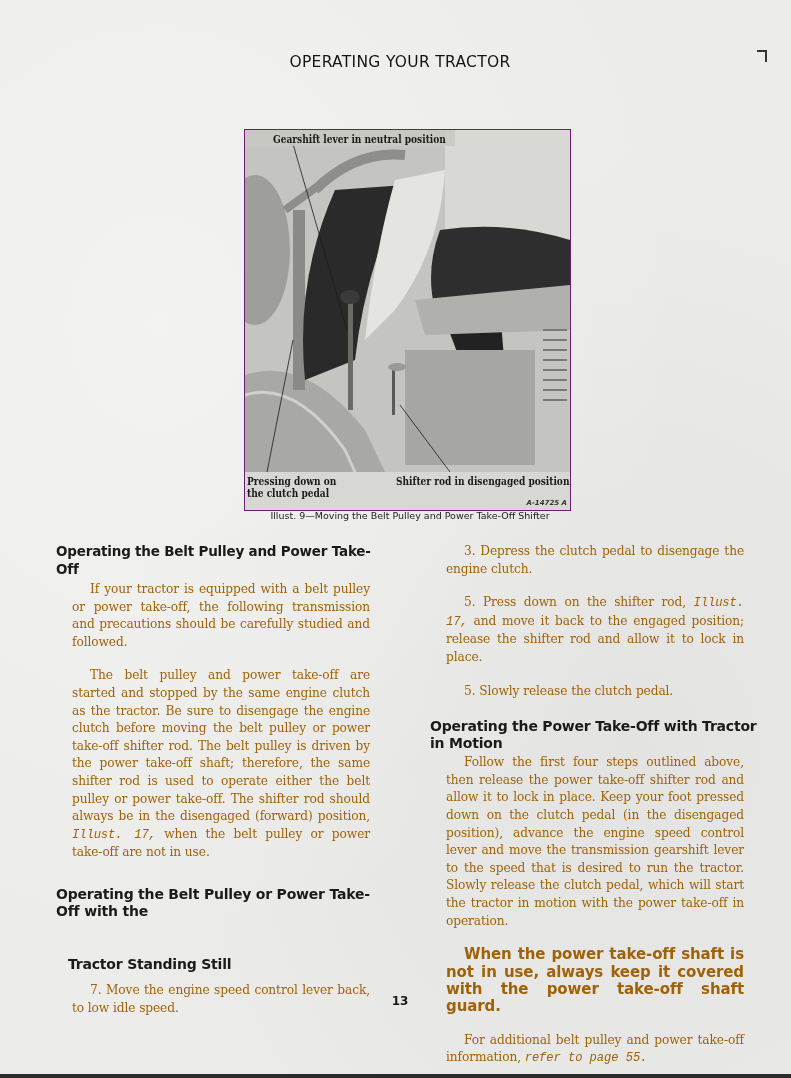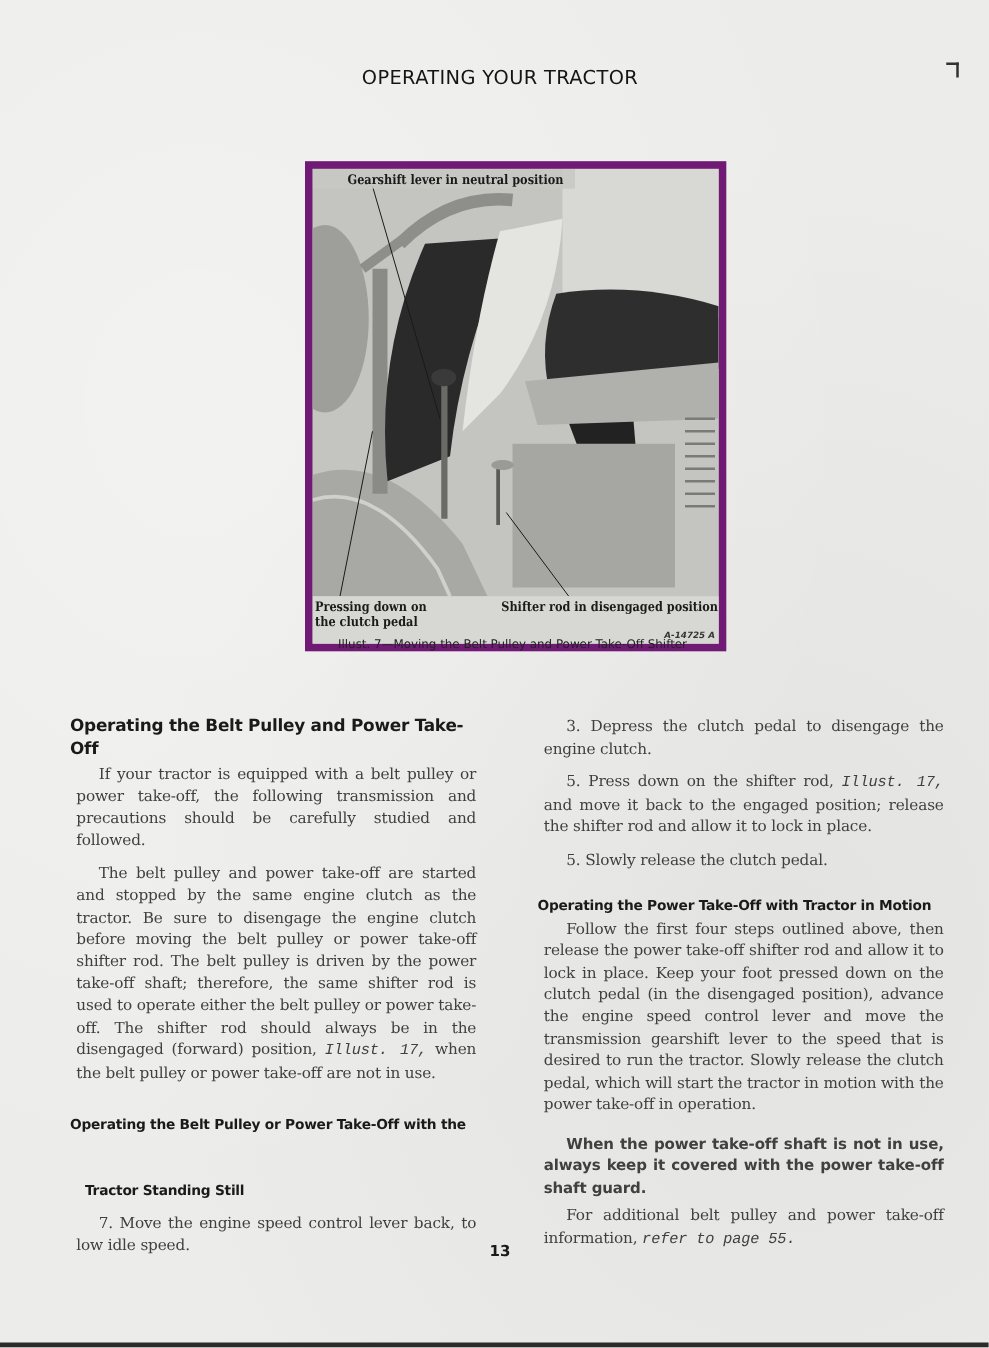--- a/index.html
+++ b/index.html
@@ -25,7 +25,7 @@
   .figure {
     position:absolute; left:244px; top:129px; width:325px; height:380px;
     background:#b8b8b4; overflow:hidden;
-    border:6px solid #701a75;
+    border:1px solid #701a75;
   }
   .figure svg { position:absolute; left:0; top:0; }
   .fig-label {

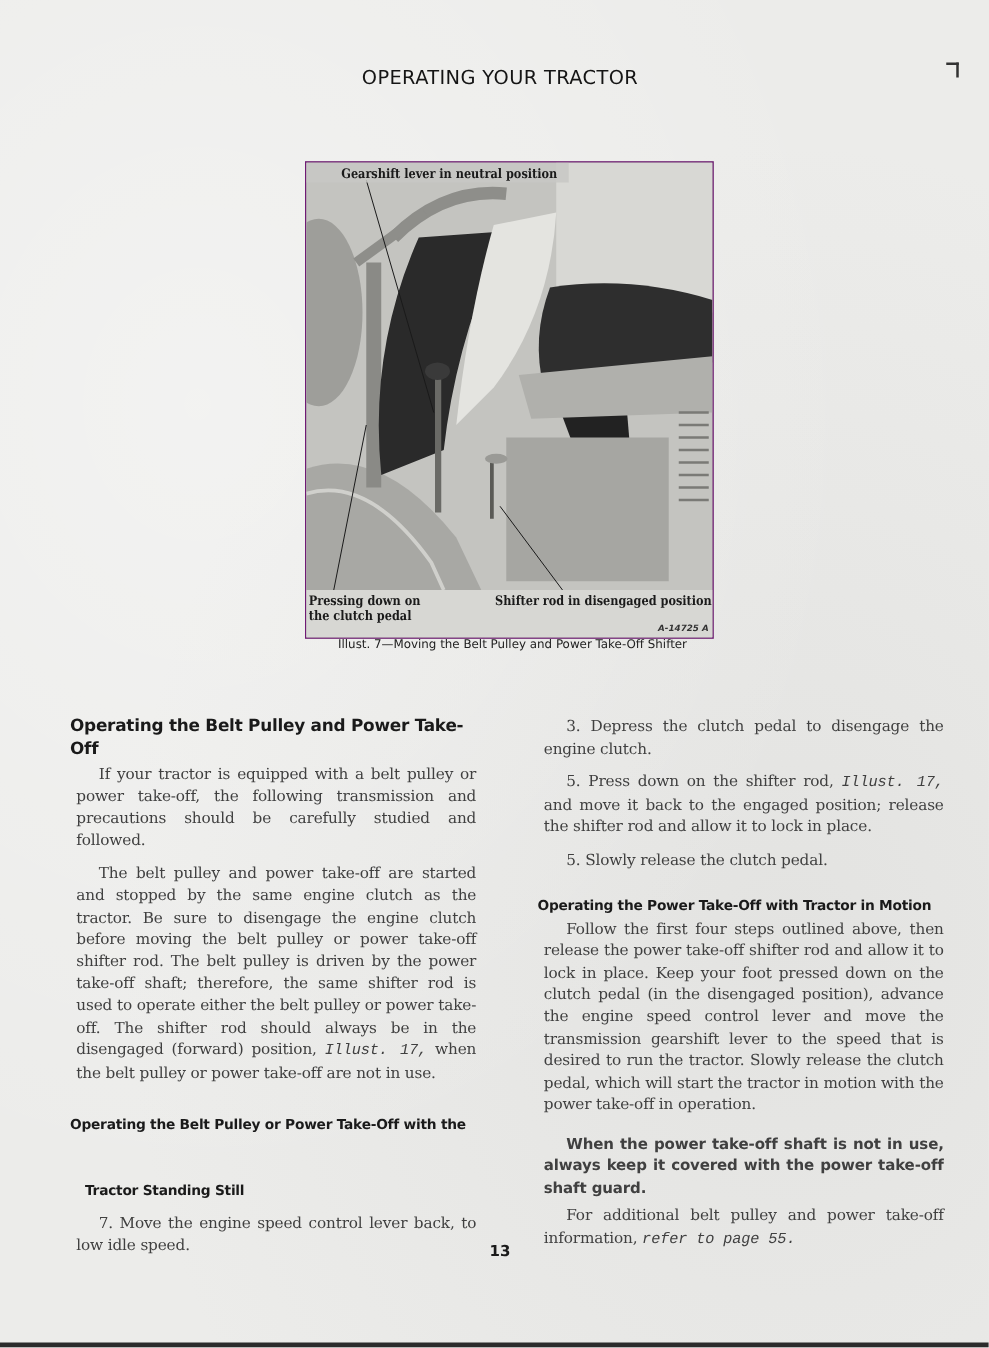--- a/index.html
+++ b/index.html
@@ -142,7 +142,7 @@
 </div>
 
 <div class="caption">
-  <div>Illust. 7—Moving the Belt Pulley and Power Take-Off Shifter</div>
+  <div>Illust. 9—Moving the Belt Pulley and Power Take-Off Shifter</div>
 </div>
 
 <div class="col left">

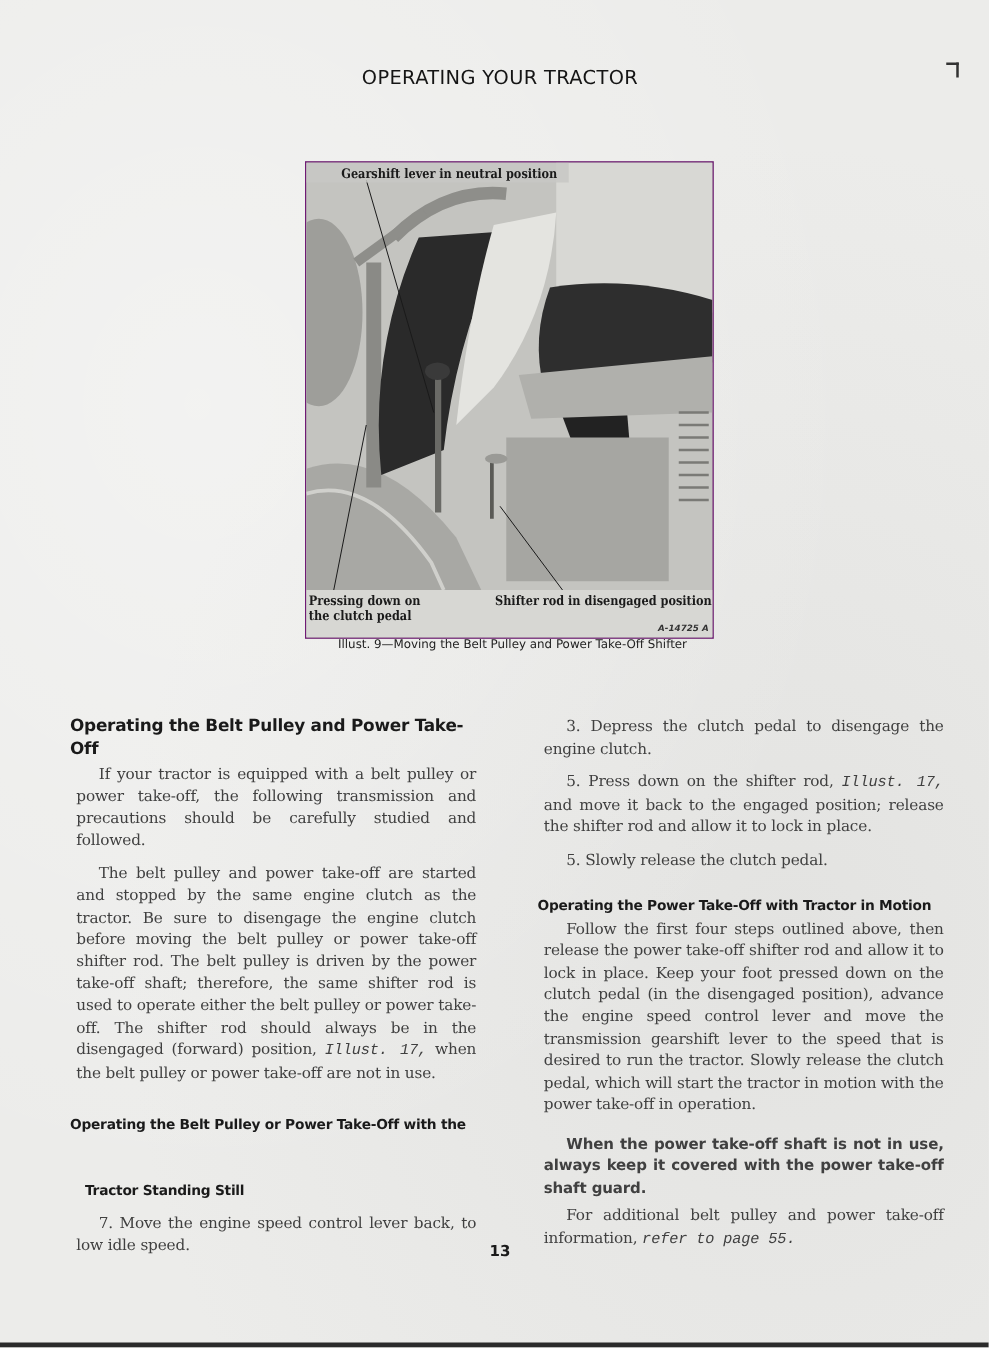--- a/index.html
+++ b/index.html
@@ -50,7 +50,7 @@
     font-family:"DejaVu Sans", sans-serif; font-size:9.5px; line-height:14px; color:#222;
   }
   
-  .col { position:absolute; top:572px; width:330px; }
+  .col { position:absolute; top:542px; width:330px; }
   .col.left { left:56px; }
   .col.right { left:430px; }
   h2 {

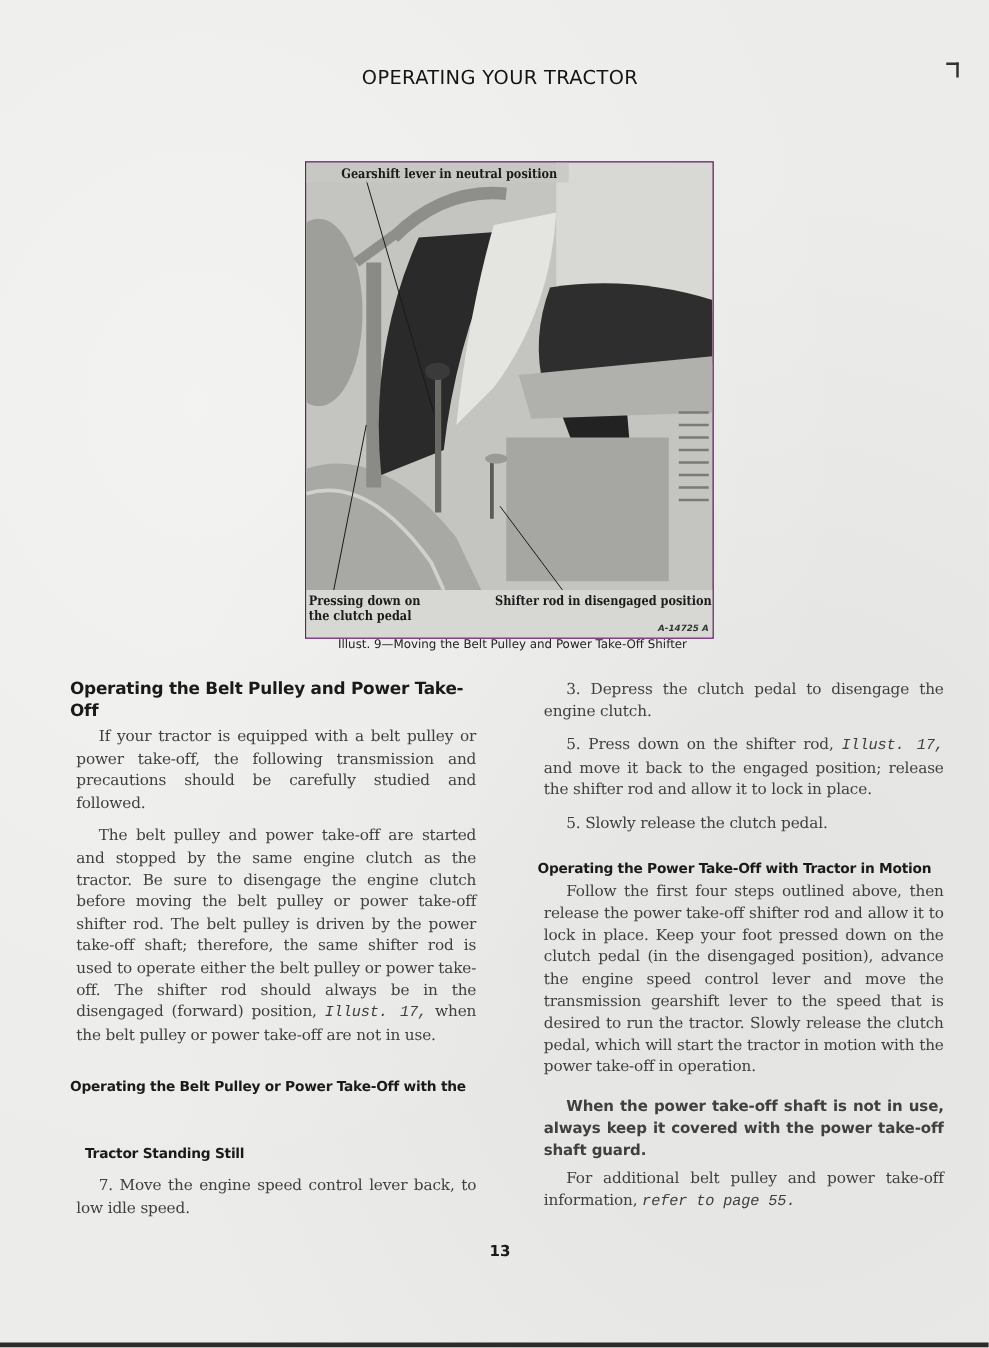--- a/index.html
+++ b/index.html
@@ -63,8 +63,8 @@
   }
   h3 .cont { display:block; padding-left:12px;margin-top:36px; }
   p {
-    margin:5px; font-size:12.2px; line-height:17.6px; text-align:justify;
-    text-indent:18px; color:#404040; letter-spacing:-0.1px;
+    margin:16px; font-size:12.2px; line-height:17.6px; text-align:justify;
+    text-indent:18px; color:#a16207; letter-spacing:-0.1px;
   }
   p.bold-note {
     font-family:"DejaVu Sans", sans-serif; font-weight:bold; font-size:12px; line-height:17.4px;

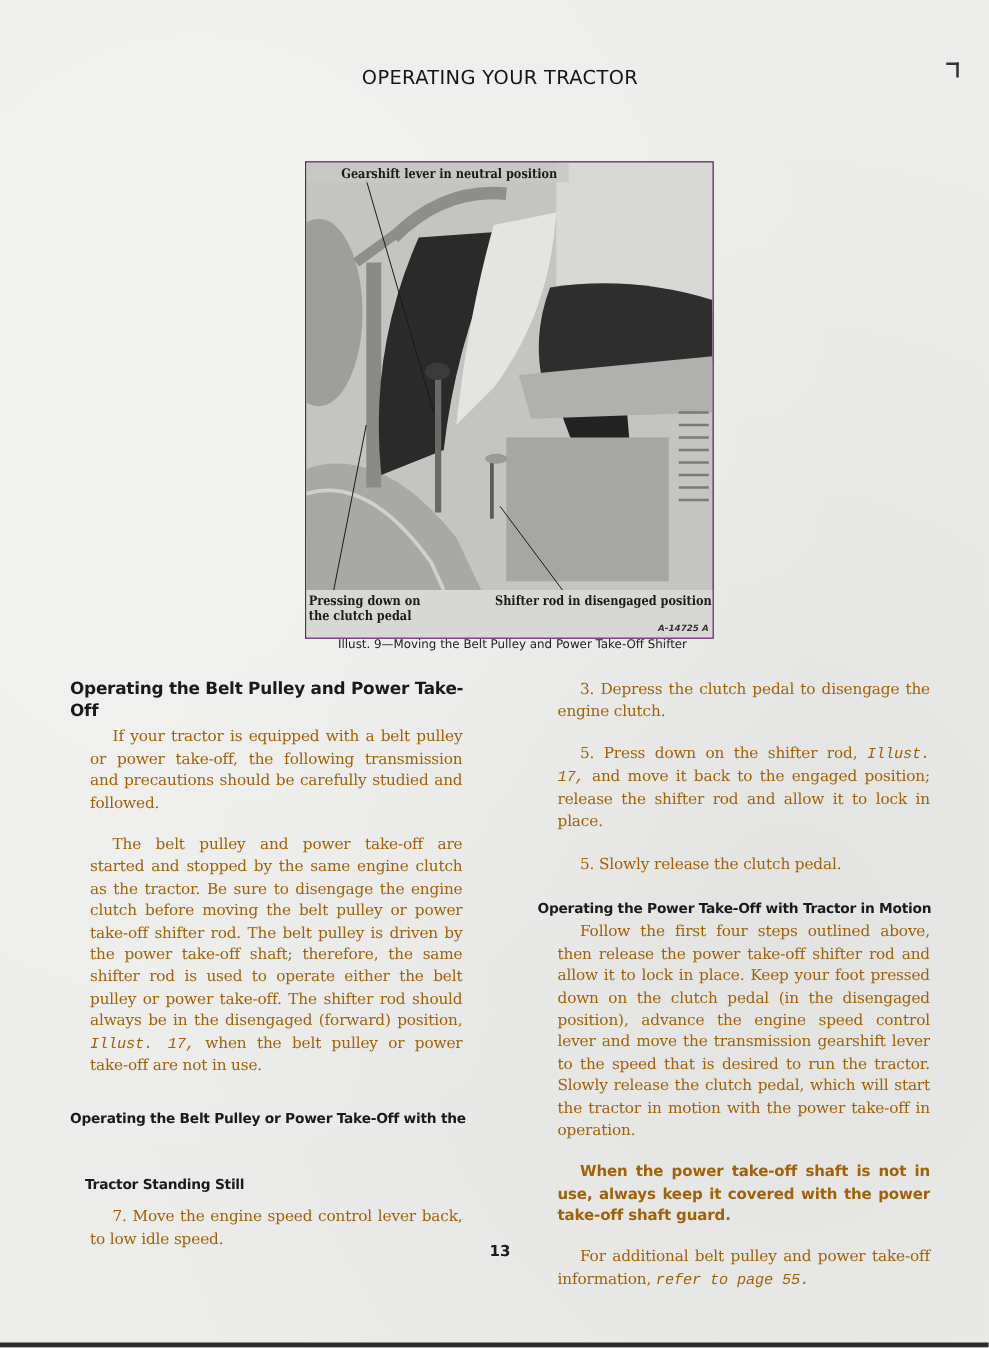--- a/index.html
+++ b/index.html
@@ -59,7 +59,7 @@
   }
   h3 {
     margin:0; font-family:"DejaVu Sans", sans-serif; font-weight:bold;
-    font-size:11px; line-height:17px; color:#1a1a1a; letter-spacing:-0.2px;
+    font-size:14px; line-height:17px; color:#1a1a1a; letter-spacing:-0.2px;
   }
   h3 .cont { display:block; padding-left:12px;margin-top:36px; }
   p {

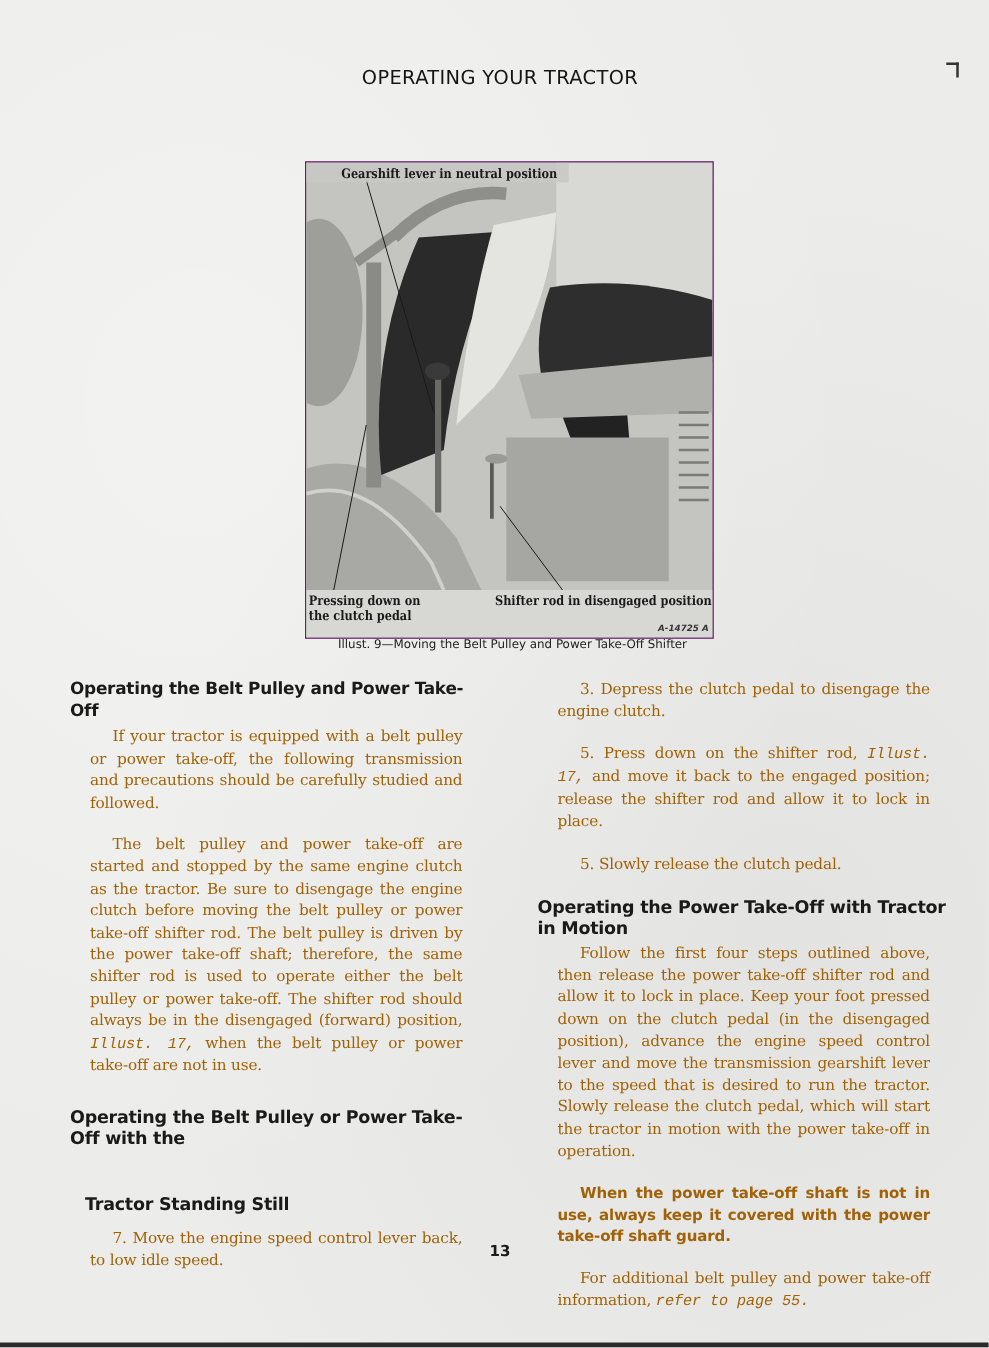--- a/index.html
+++ b/index.html
@@ -67,7 +67,7 @@
     text-indent:18px; color:#a16207; letter-spacing:-0.1px;
   }
   p.bold-note {
-    font-family:"DejaVu Sans", sans-serif; font-weight:bold; font-size:12px; line-height:17.4px;
+    font-family:"DejaVu Sans", sans-serif; font-weight:bold; font-size:15px; line-height:17.4px;
   }
   em { font-style:italic;font-family:Liberation Mono, monospace; }
   .page-number {

